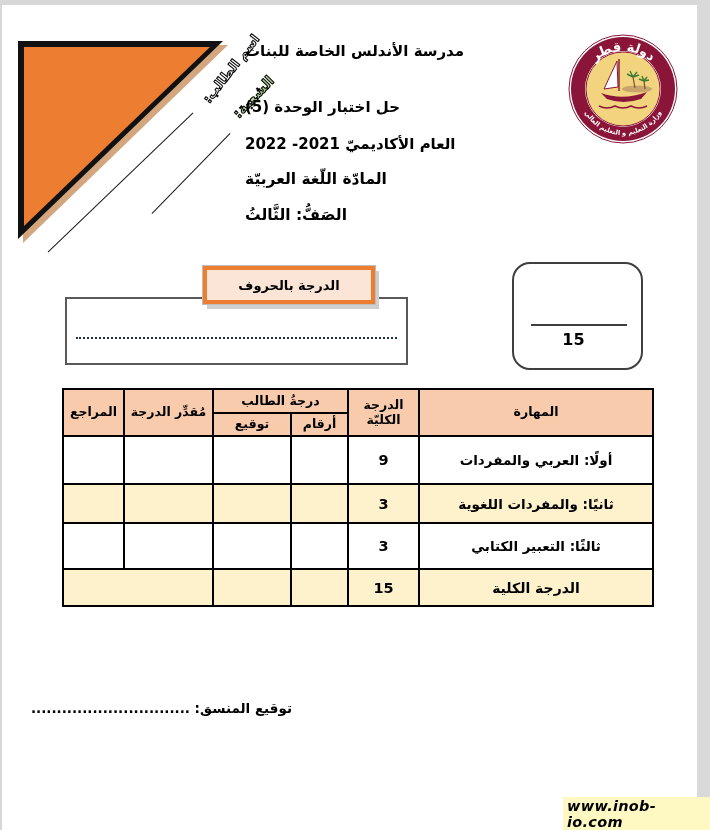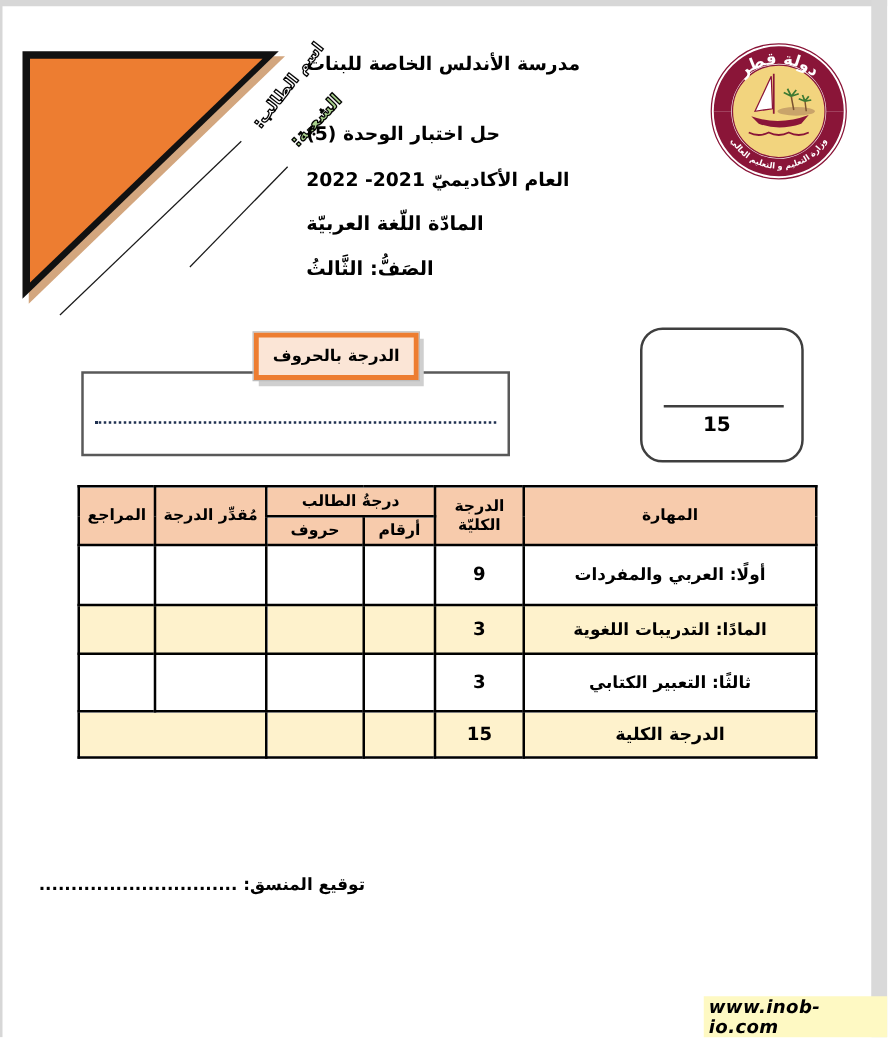--- a/index.html
+++ b/index.html
@@ -40,7 +40,7 @@
 
   
   .letters-box {
-    position:absolute; left:203px; top:266px; width:132px; height:38px; z-index:3;
+    position:absolute; left:203px; top:266px; width:172px; height:38px; z-index:3;
     background:#fbe5d6; border:4px solid #ed7d31; outline:1px solid #bdbdbd;
     box-shadow:4px 5px 0 #cfcfcf;
     display:flex; align-items:center; justify-content:center;

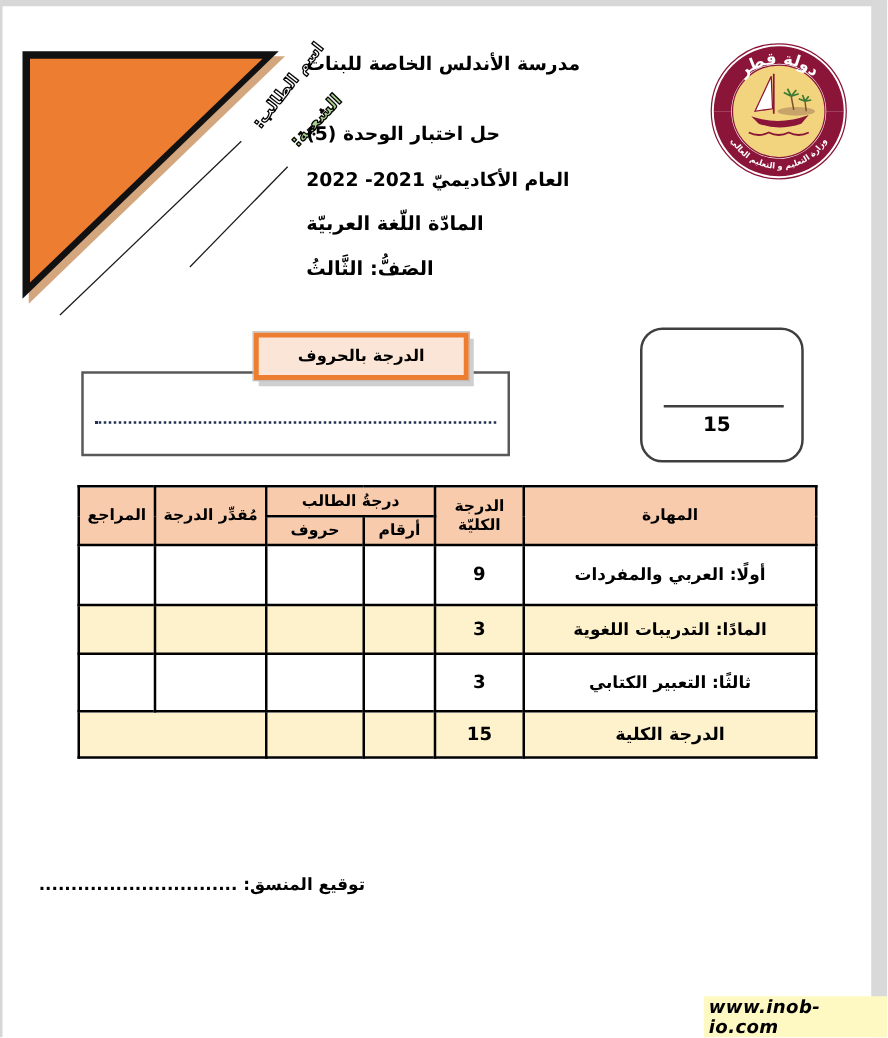--- a/index.html
+++ b/index.html
@@ -162,7 +162,7 @@
       </tr>
       <tr class="row-hB">
         <th>أرقام</th>
-        <th>حروف</th>
+        <th>توقيع</th>
       </tr>
       <tr class="row-1">
         <td class="skill-cell">أولًا: العربي والمفردات</td>

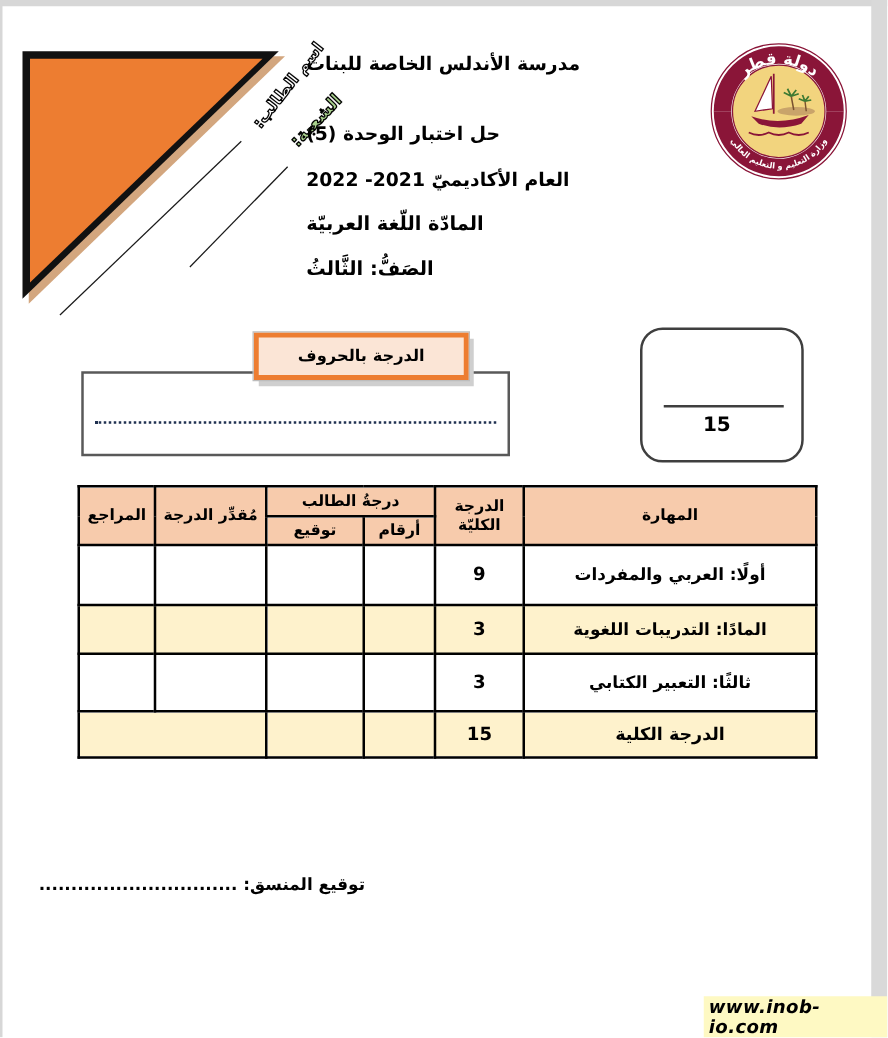--- a/index.html
+++ b/index.html
@@ -173,7 +173,7 @@
         <td></td>
       </tr>
       <tr class="row-2">
-        <td class="skill-cell">المادًا: التدريبات اللغوية</td>
+        <td class="skill-cell">ثانيًا: والمفردات اللغوية</td>
         <td class="num-cell">3</td>
         <td></td>
         <td></td>

